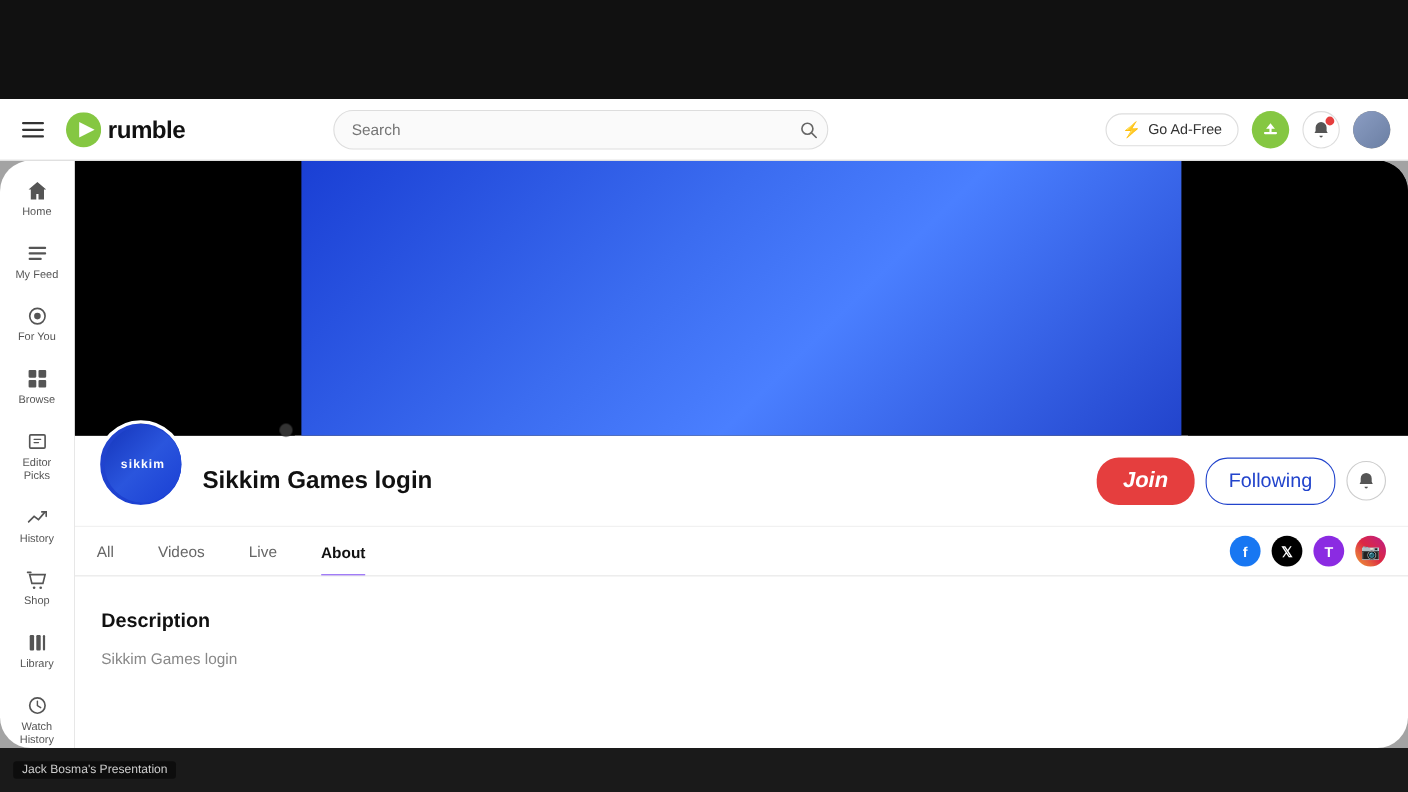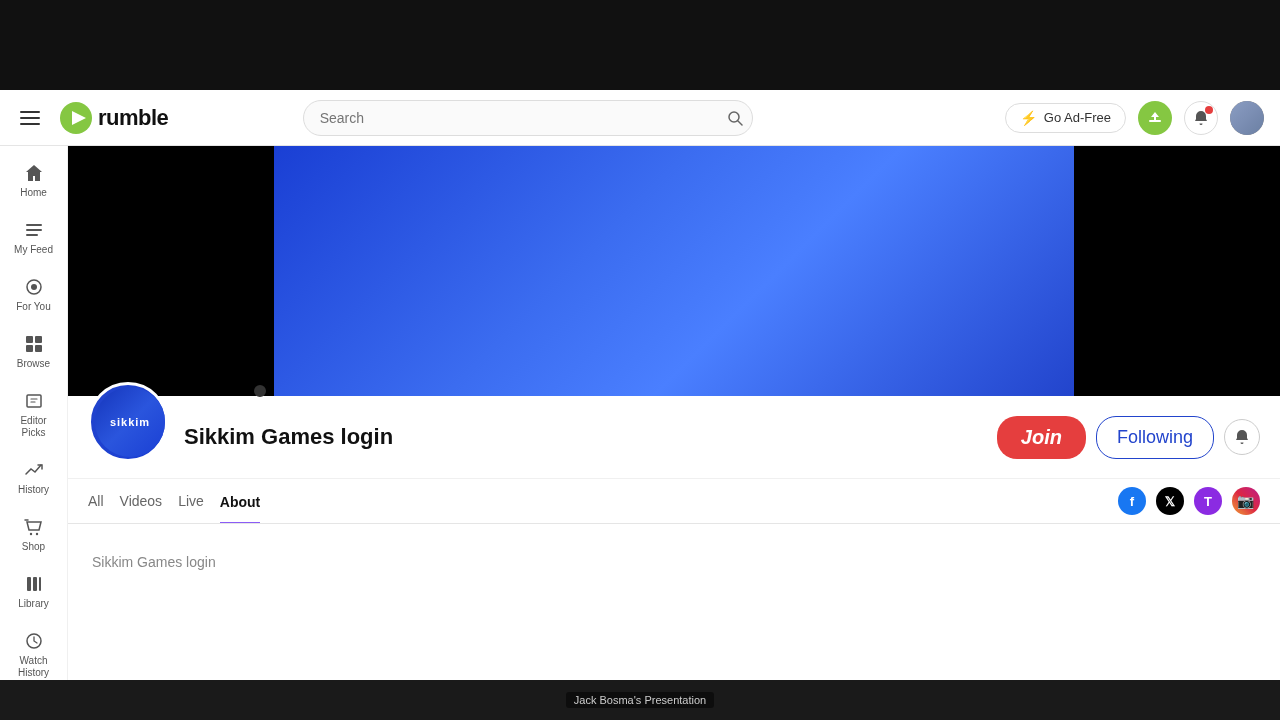--- a/index.html
+++ b/index.html
@@ -196,6 +196,7 @@
       display: flex;
       flex: 1;
       overflow: hidden;
+      border-radius: 28px;
     }
 
     

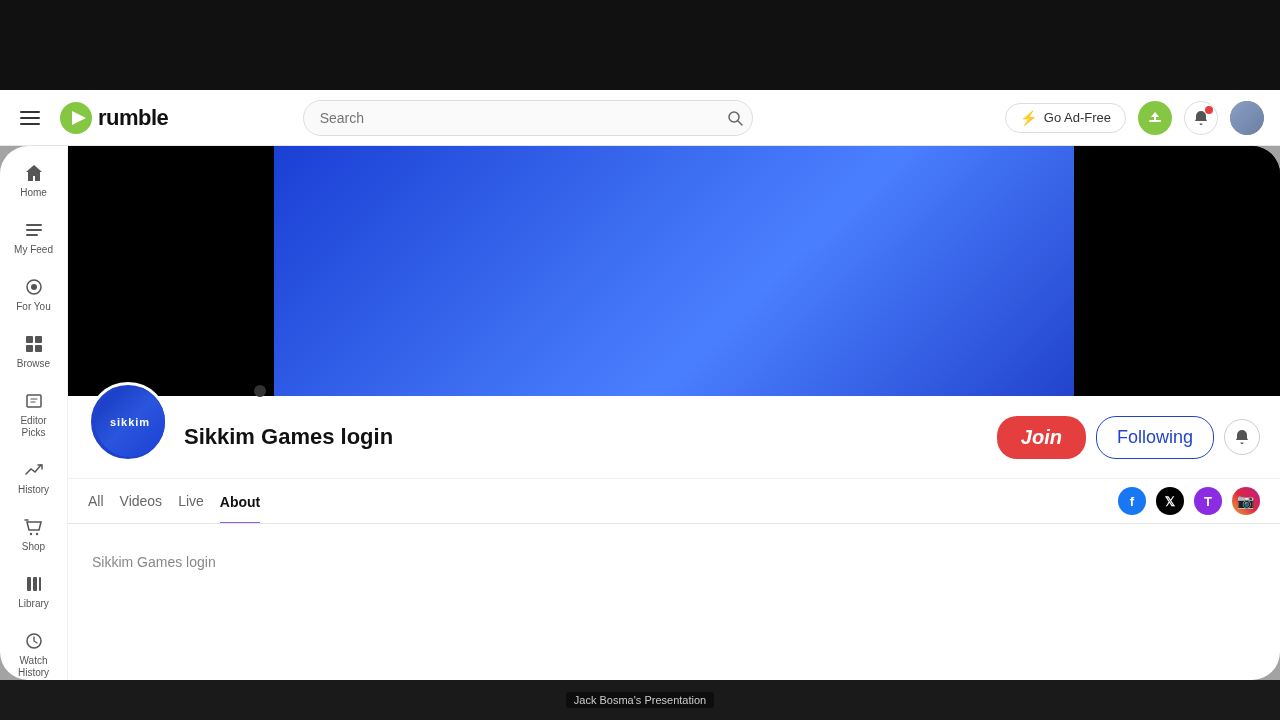--- a/index.html
+++ b/index.html
@@ -384,7 +384,7 @@
       align-items: center;
       padding: 0 20px;
       border-bottom: 1px solid #e5e5e5;
-      gap: 16px;
+      gap: 40px;
     }
 
     .channel-tab {

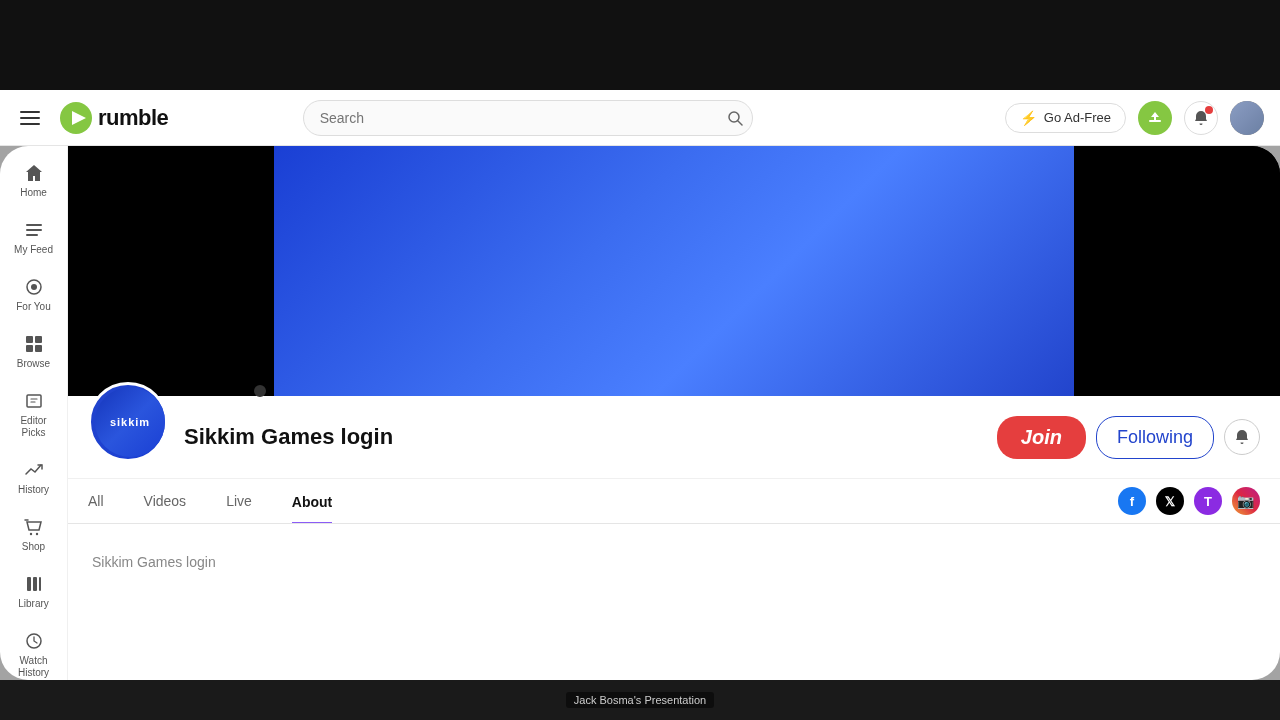--- a/index.html
+++ b/index.html
@@ -707,6 +707,7 @@
 
         <div class="about-content">
           <div class="description-section">
+            <div class="section-title">Description</div>
             <div class="description-text">Sikkim Games login</div>
           </div>
         </div>

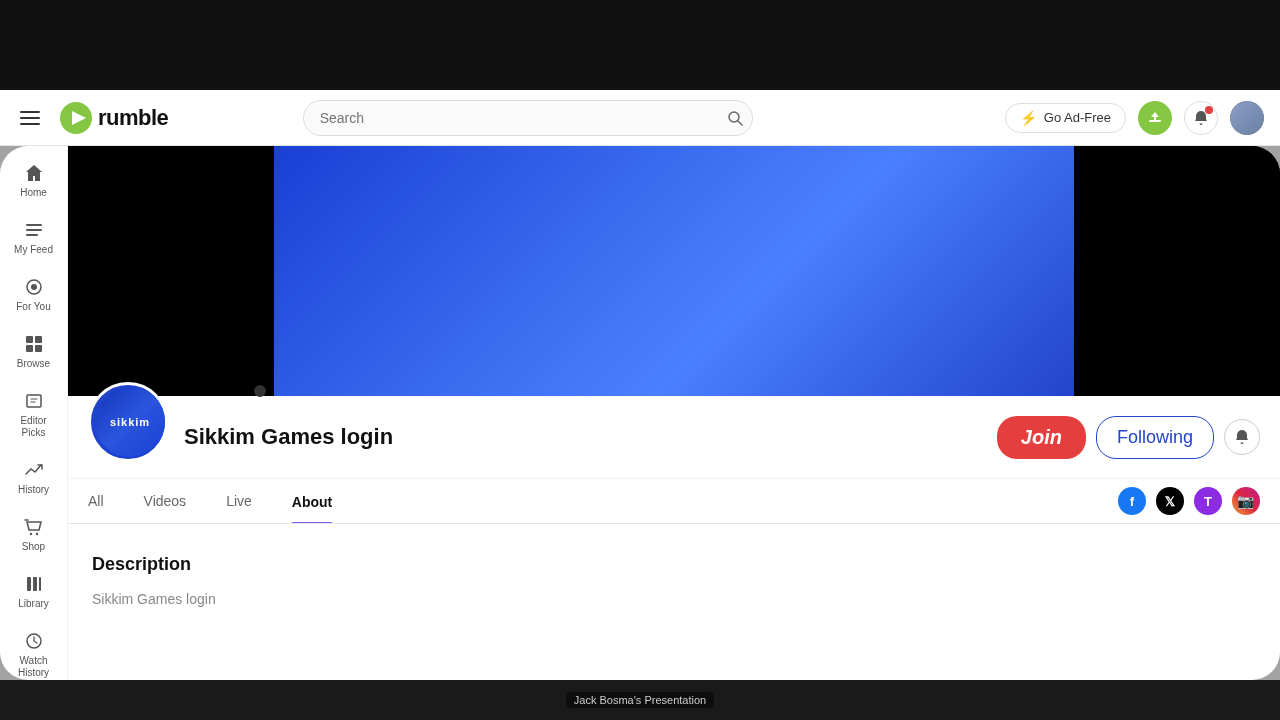--- a/index.html
+++ b/index.html
@@ -486,7 +486,6 @@
       display: flex;
       align-items: center;
       padding: 0 12px;
-      justify-content: center;
     }
 
     .presentation-label {

